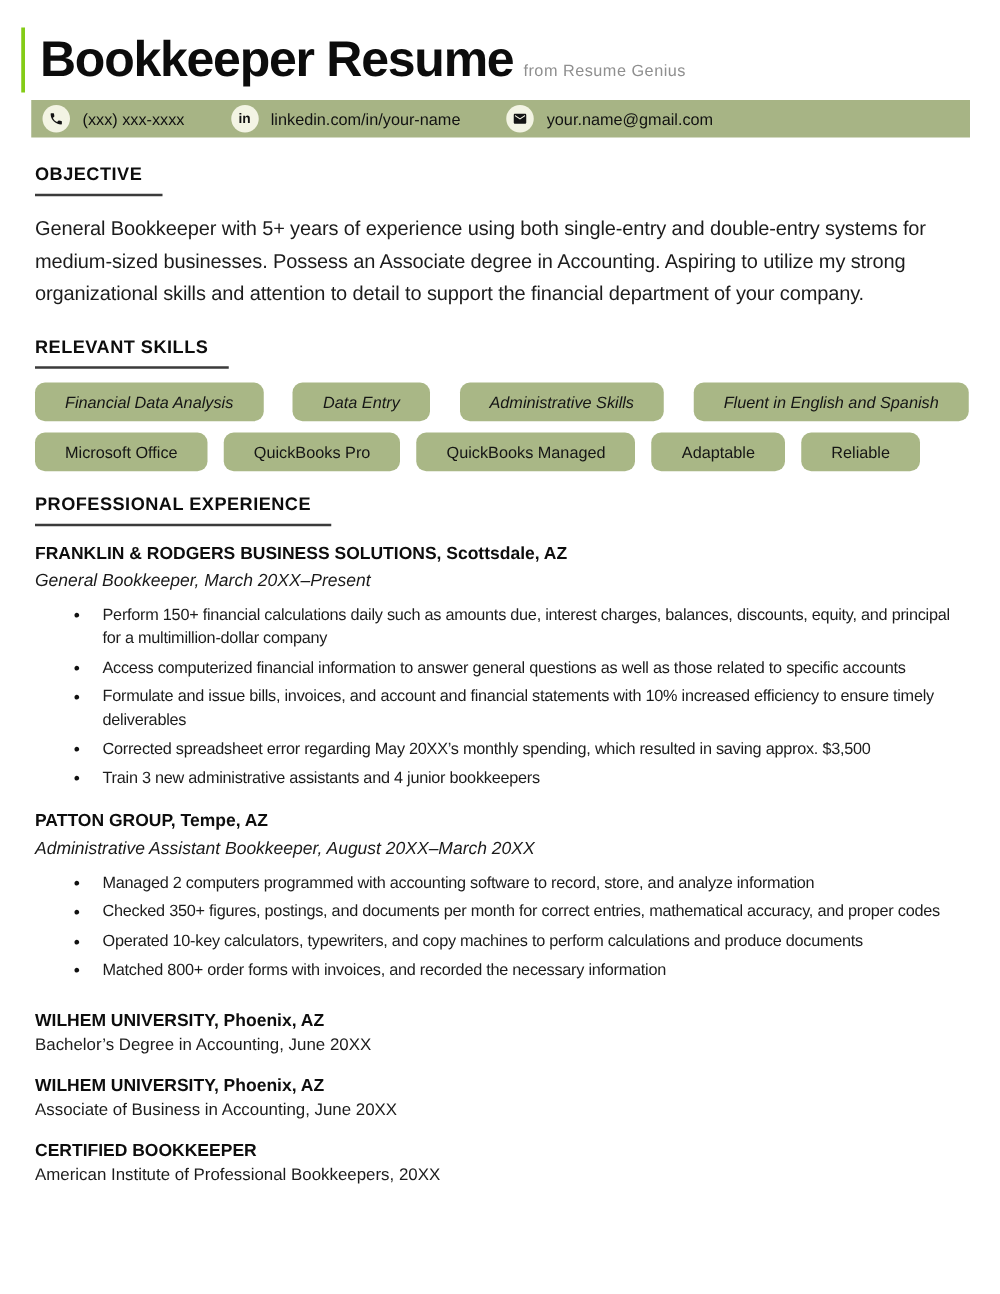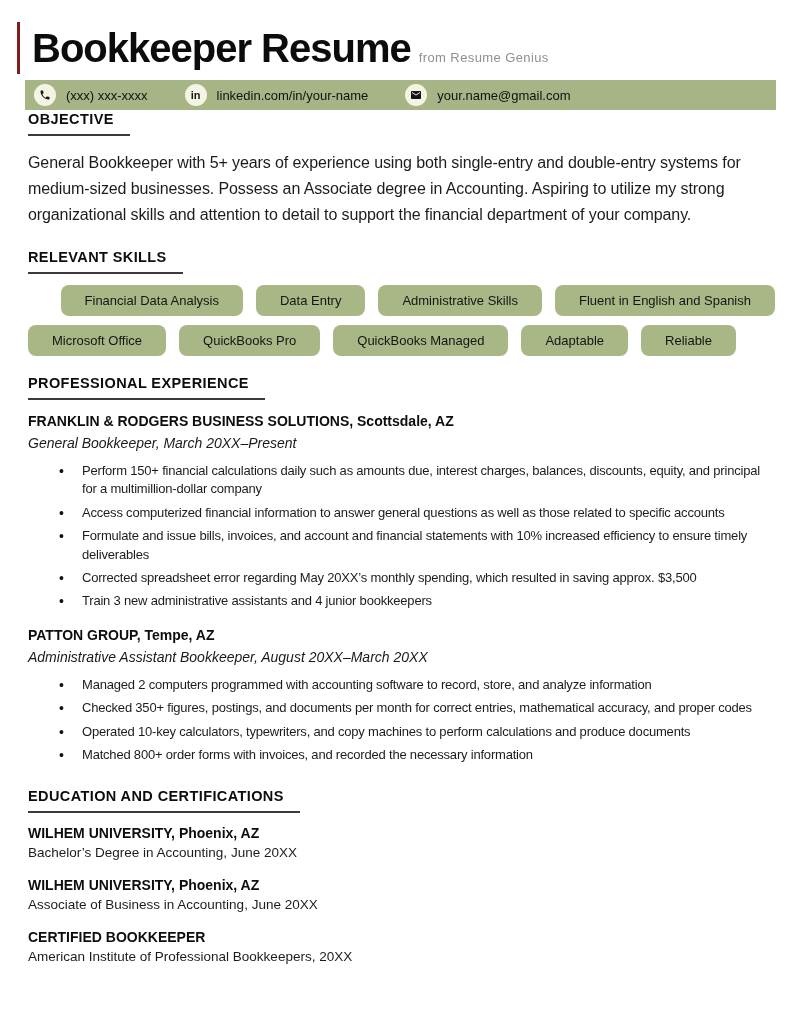--- a/index.html
+++ b/index.html
@@ -20,7 +20,7 @@
   
   .header{
     margin:22px 25px 0 17px;
-    border-left:3px solid #7f1d1d;
+    border-left:3px solid #84cc16;
     padding-left:12px;
     display:flex;align-items:baseline;
     min-height:52px;

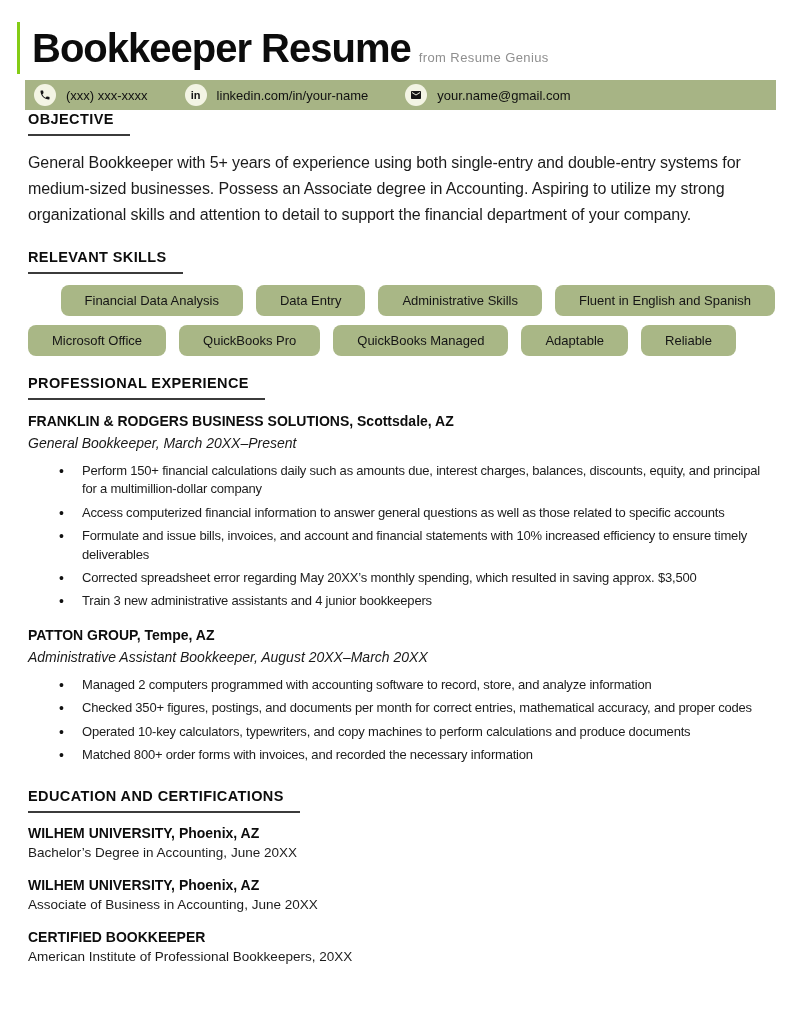--- a/index.html
+++ b/index.html
@@ -59,7 +59,7 @@
     padding:0 16px 7px 0;
   }
 
-  .objective-section{}
+  .objective-section{margin-top:21px;}
   .objective-text{
     margin:14px 0 0 0;font-size:16px;letter-spacing:-0.1px;
     line-height:1.62;color:#1c1c1c;

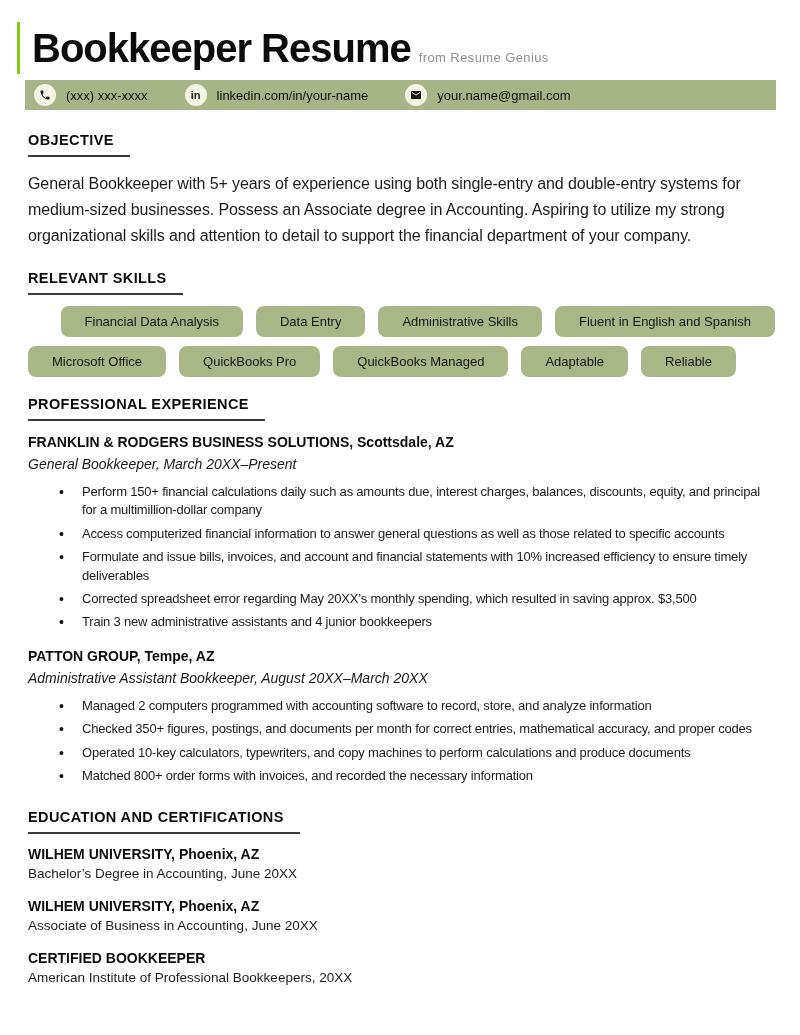--- a/index.html
+++ b/index.html
@@ -68,7 +68,7 @@
   .skills-section{margin-top:20px;}
   .pill-rows{margin-top:11px;display:flex;flex-direction:column;gap:9px;}
   .pill-row{display:flex;gap:13px;}
-  .pill-row.row-1{justify-content:flex-end;}
+  .pill-row.row-1{justify-content:space-between;font-style:italic;}
   .pill{
     background:var(--pill-green);border-radius:8px;height:31px;
     display:flex;align-items:center;justify-content:center;

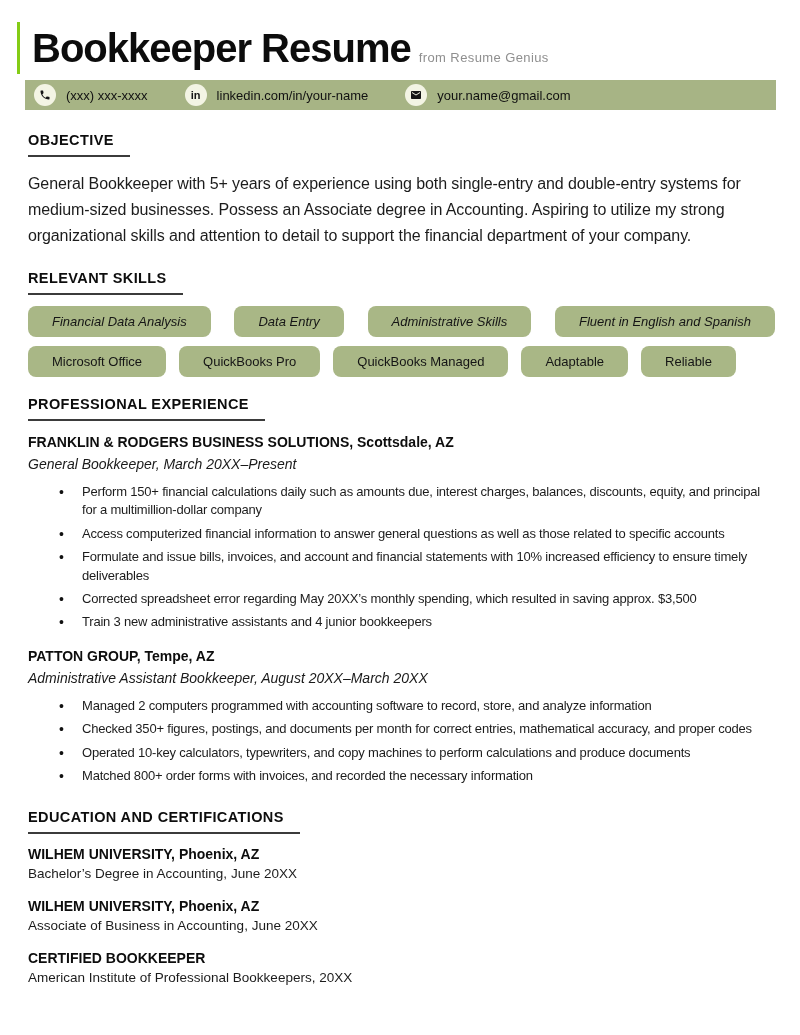--- a/index.html
+++ b/index.html
@@ -185,7 +185,6 @@
     </div>
 
     <div class="education-section">
-      <div class="section-heading">EDUCATION AND CERTIFICATIONS</div>
       <div class="edu-entries">
         <div class="edu-entry">
           <div class="edu-title">WILHEM UNIVERSITY, Phoenix, AZ</div>

